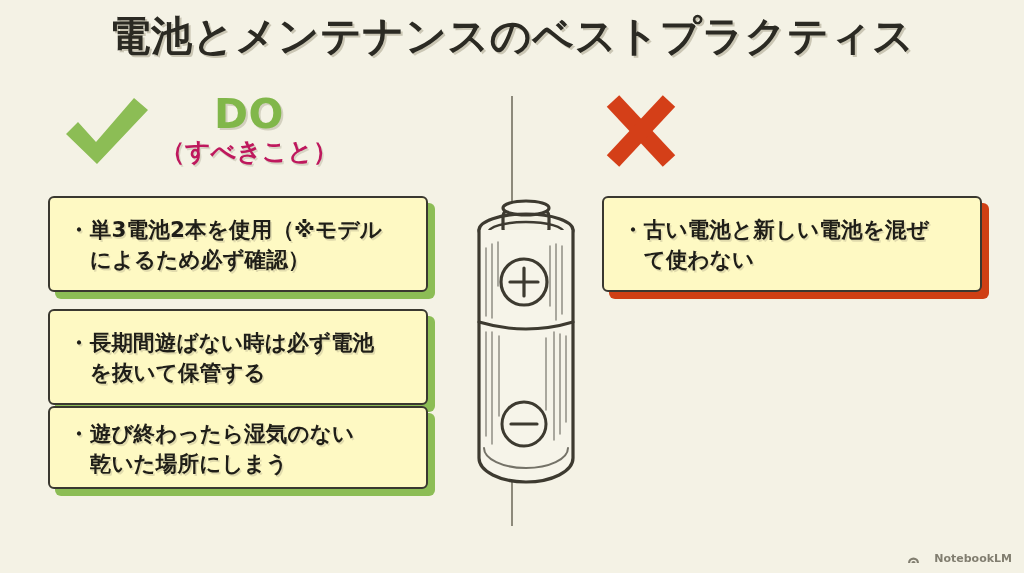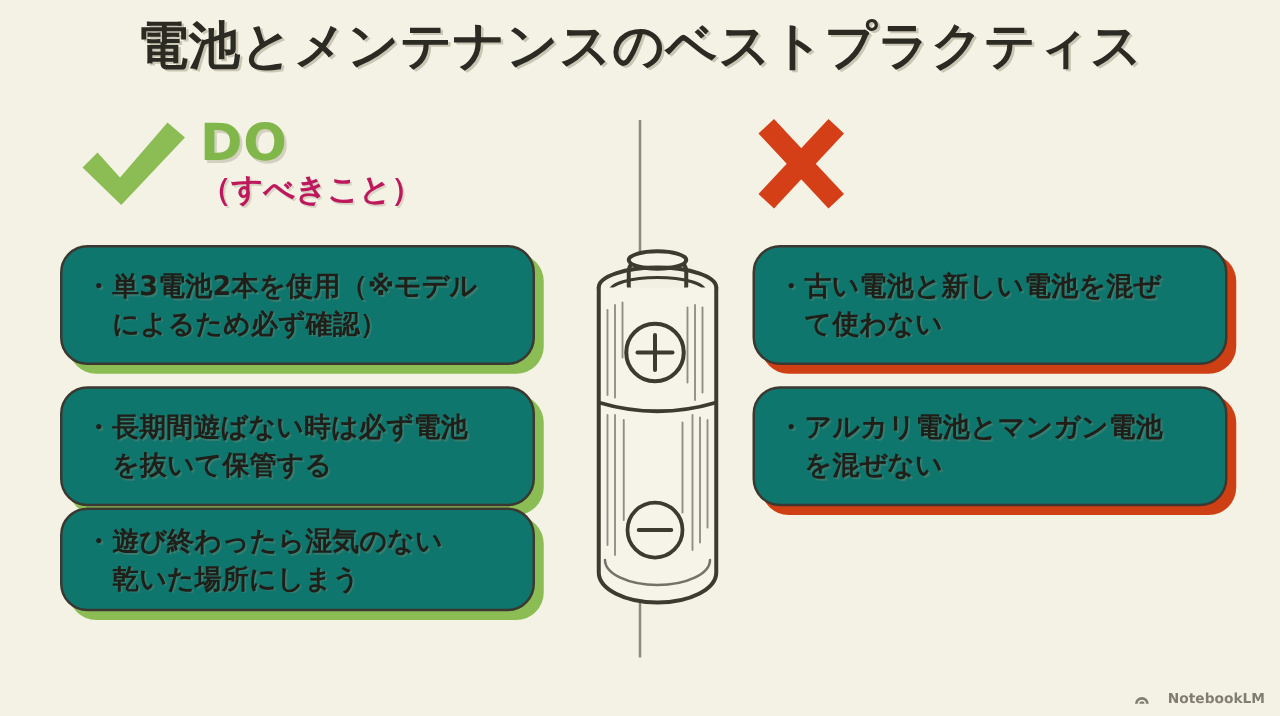--- a/index.html
+++ b/index.html
@@ -64,7 +64,7 @@
     letter-spacing: 0.5px;
     text-shadow: 2px 2px 0 rgba(150,145,120,0.35);
   }
-  #do-main   { color: #81b74a; }
+  #do-main   { color: #81b74a; text-align: center; }
   #dont-main { color: #d43f18; }
   .head-sub {
     font-size: 25px;

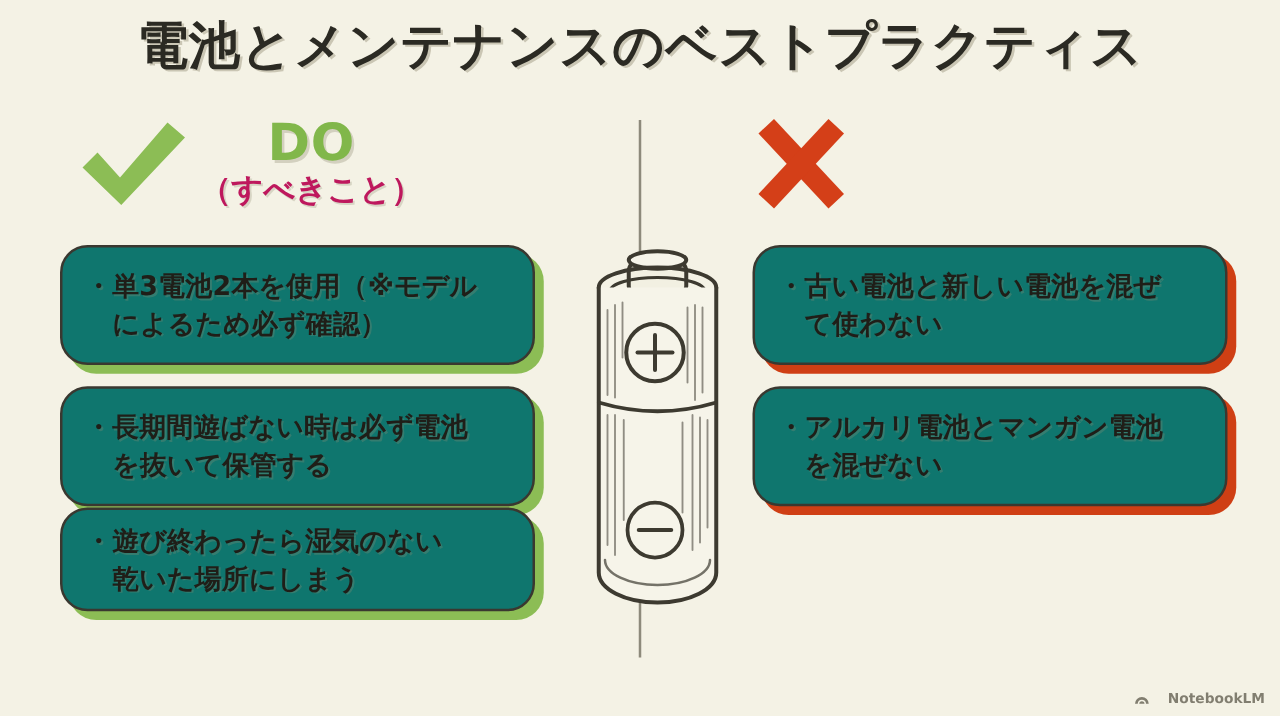--- a/index.html
+++ b/index.html
@@ -98,9 +98,9 @@
   .card {
     position: absolute;
     box-sizing: border-box;
-    border-radius: 22px;
+    border-radius: 6px;
     border: 2.5px solid #3a3830;
-    background: #0f766e;
+    background: #fef9c3;
     padding: 14px 18px 12px 18px;
     display: flex;
     align-items: center;

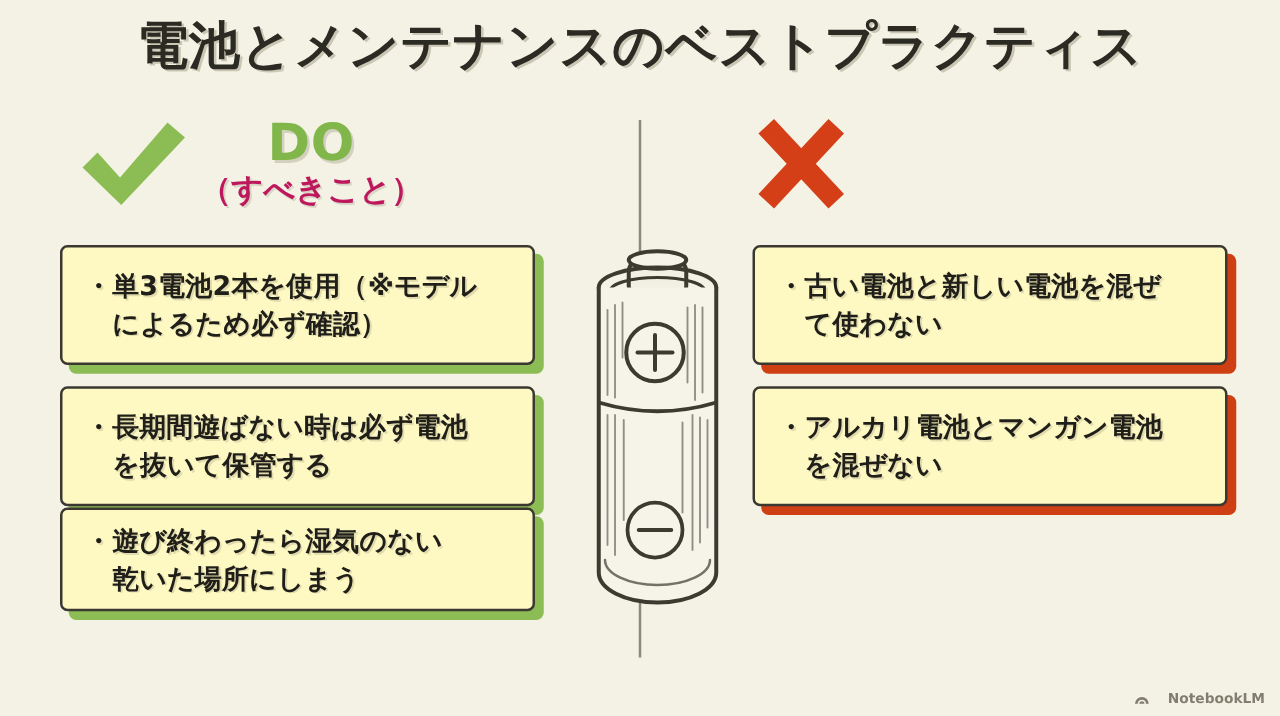--- a/index.html
+++ b/index.html
@@ -221,8 +221,6 @@
 
   <div class="card dont dont-col row1">・古い電池と新しい電池を混ぜ
 　て使わない</div>
-  <div class="card dont dont-col row2">・アルカリ電池とマンガン電池
-　を混ぜない</div>
 
   <div id="watermark">
     <span>

